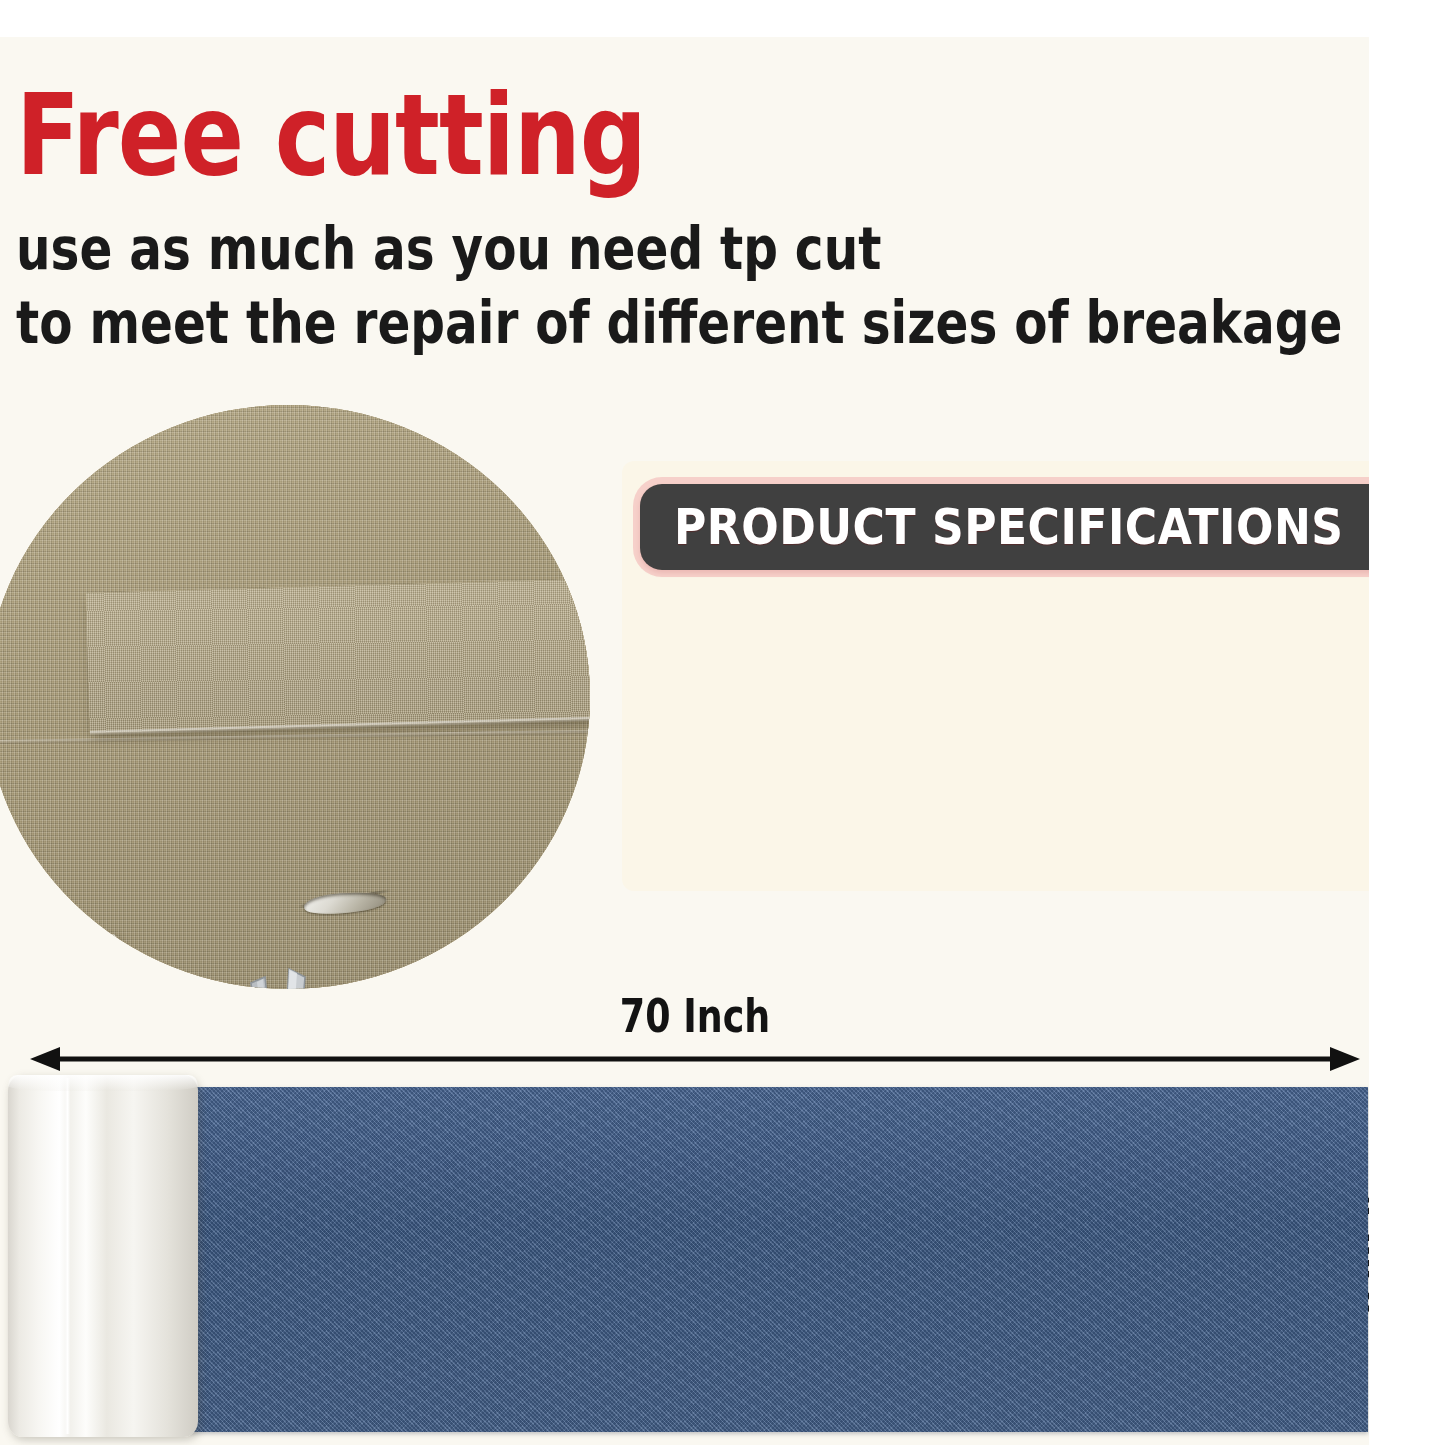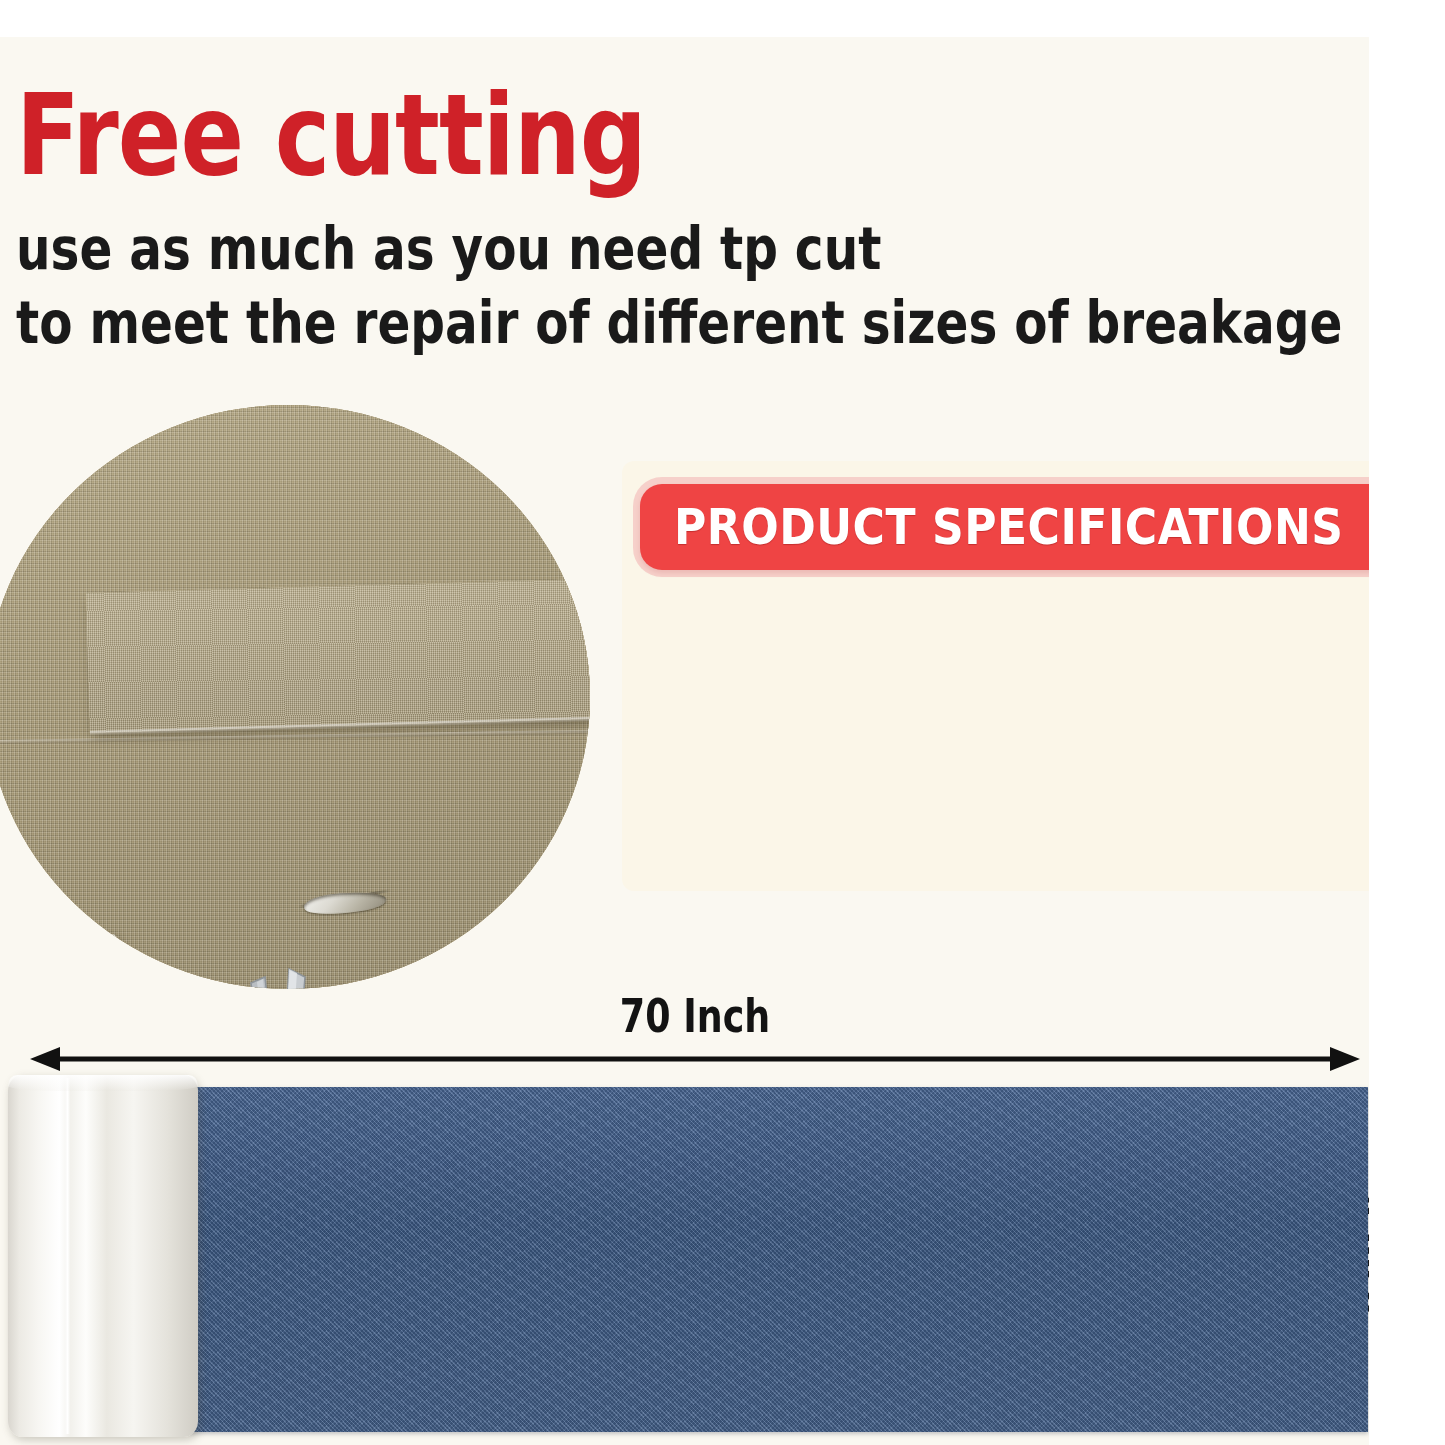--- a/index.html
+++ b/index.html
@@ -152,7 +152,7 @@
     position: absolute;
     left: 640px; top: 447px;
     width: 770px; height: 86px;
-    background: #ef4444;
+    background: #404040;
     border-radius: 22px;
     box-shadow: 0 0 0 7px rgba(243,176,176,0.55), 0 3px 5px rgba(150,40,40,0.25);
     display: flex; align-items: center;

